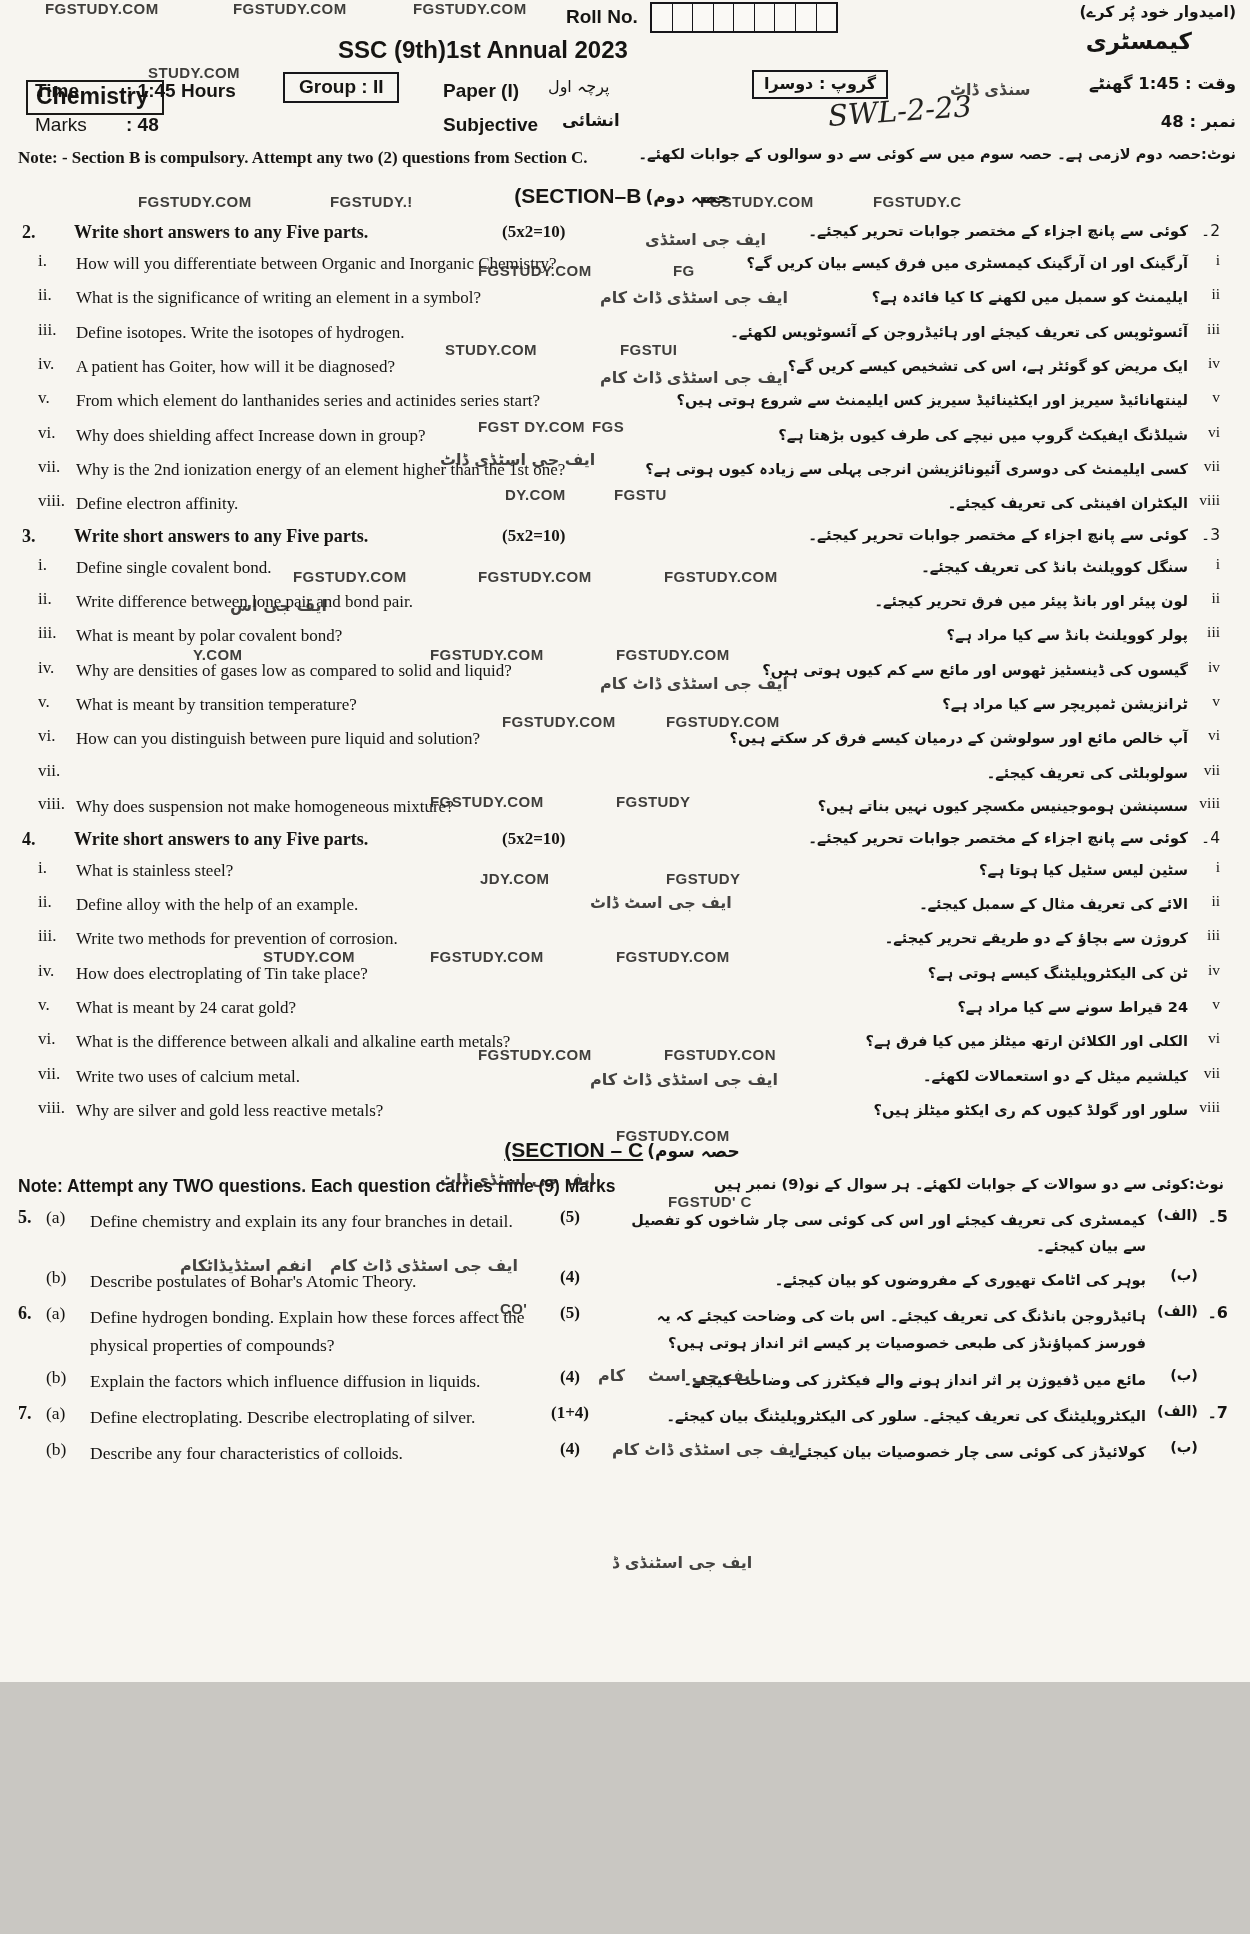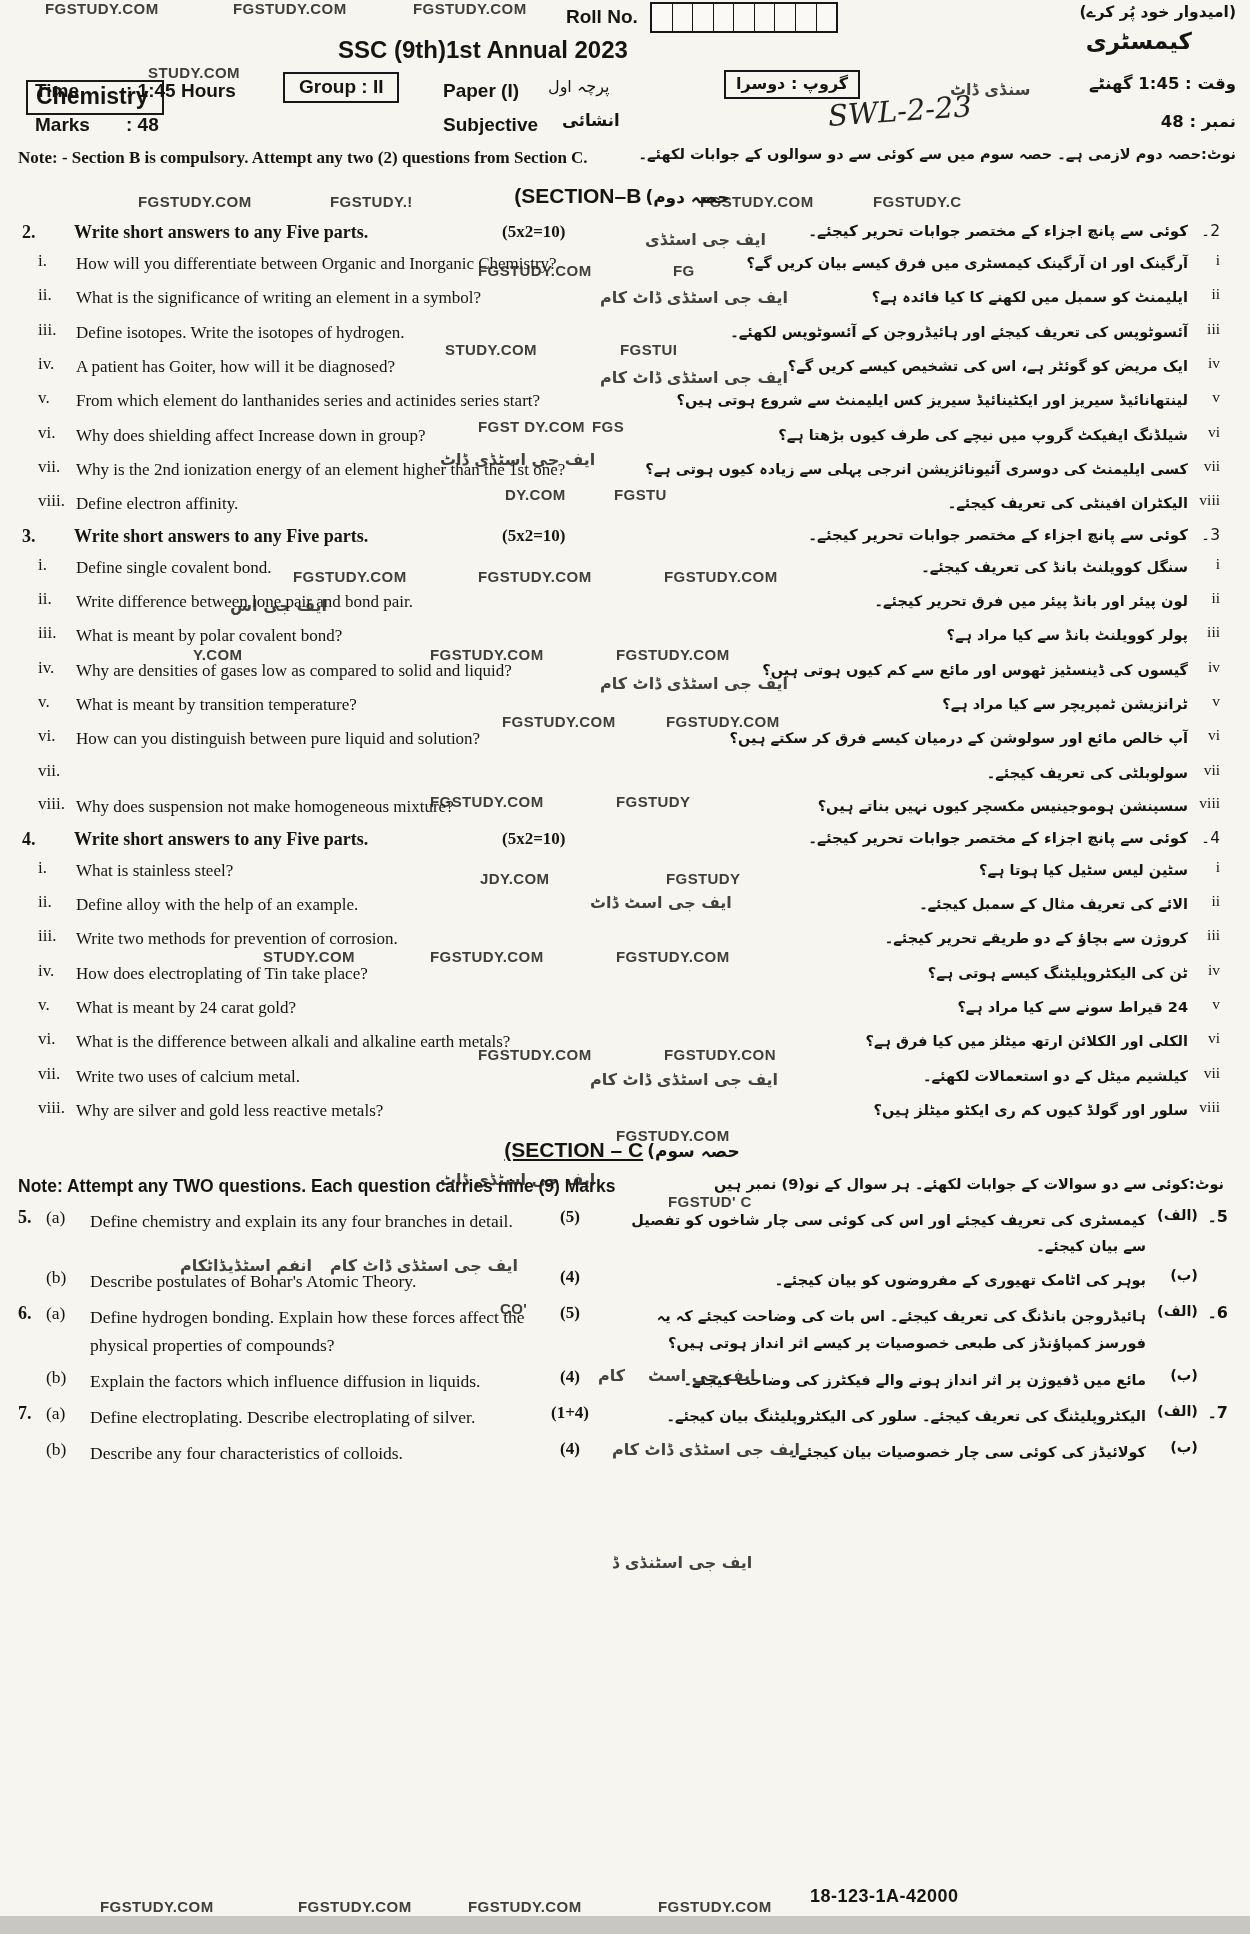--- a/index.html
+++ b/index.html
@@ -10,7 +10,7 @@
   }
   .page {
     position:relative;
-    width:1250px; height:1916px;
+    width:1250px; height:1682px;
     background:#f7f5f0;
     color:#161513;
     overflow:hidden;

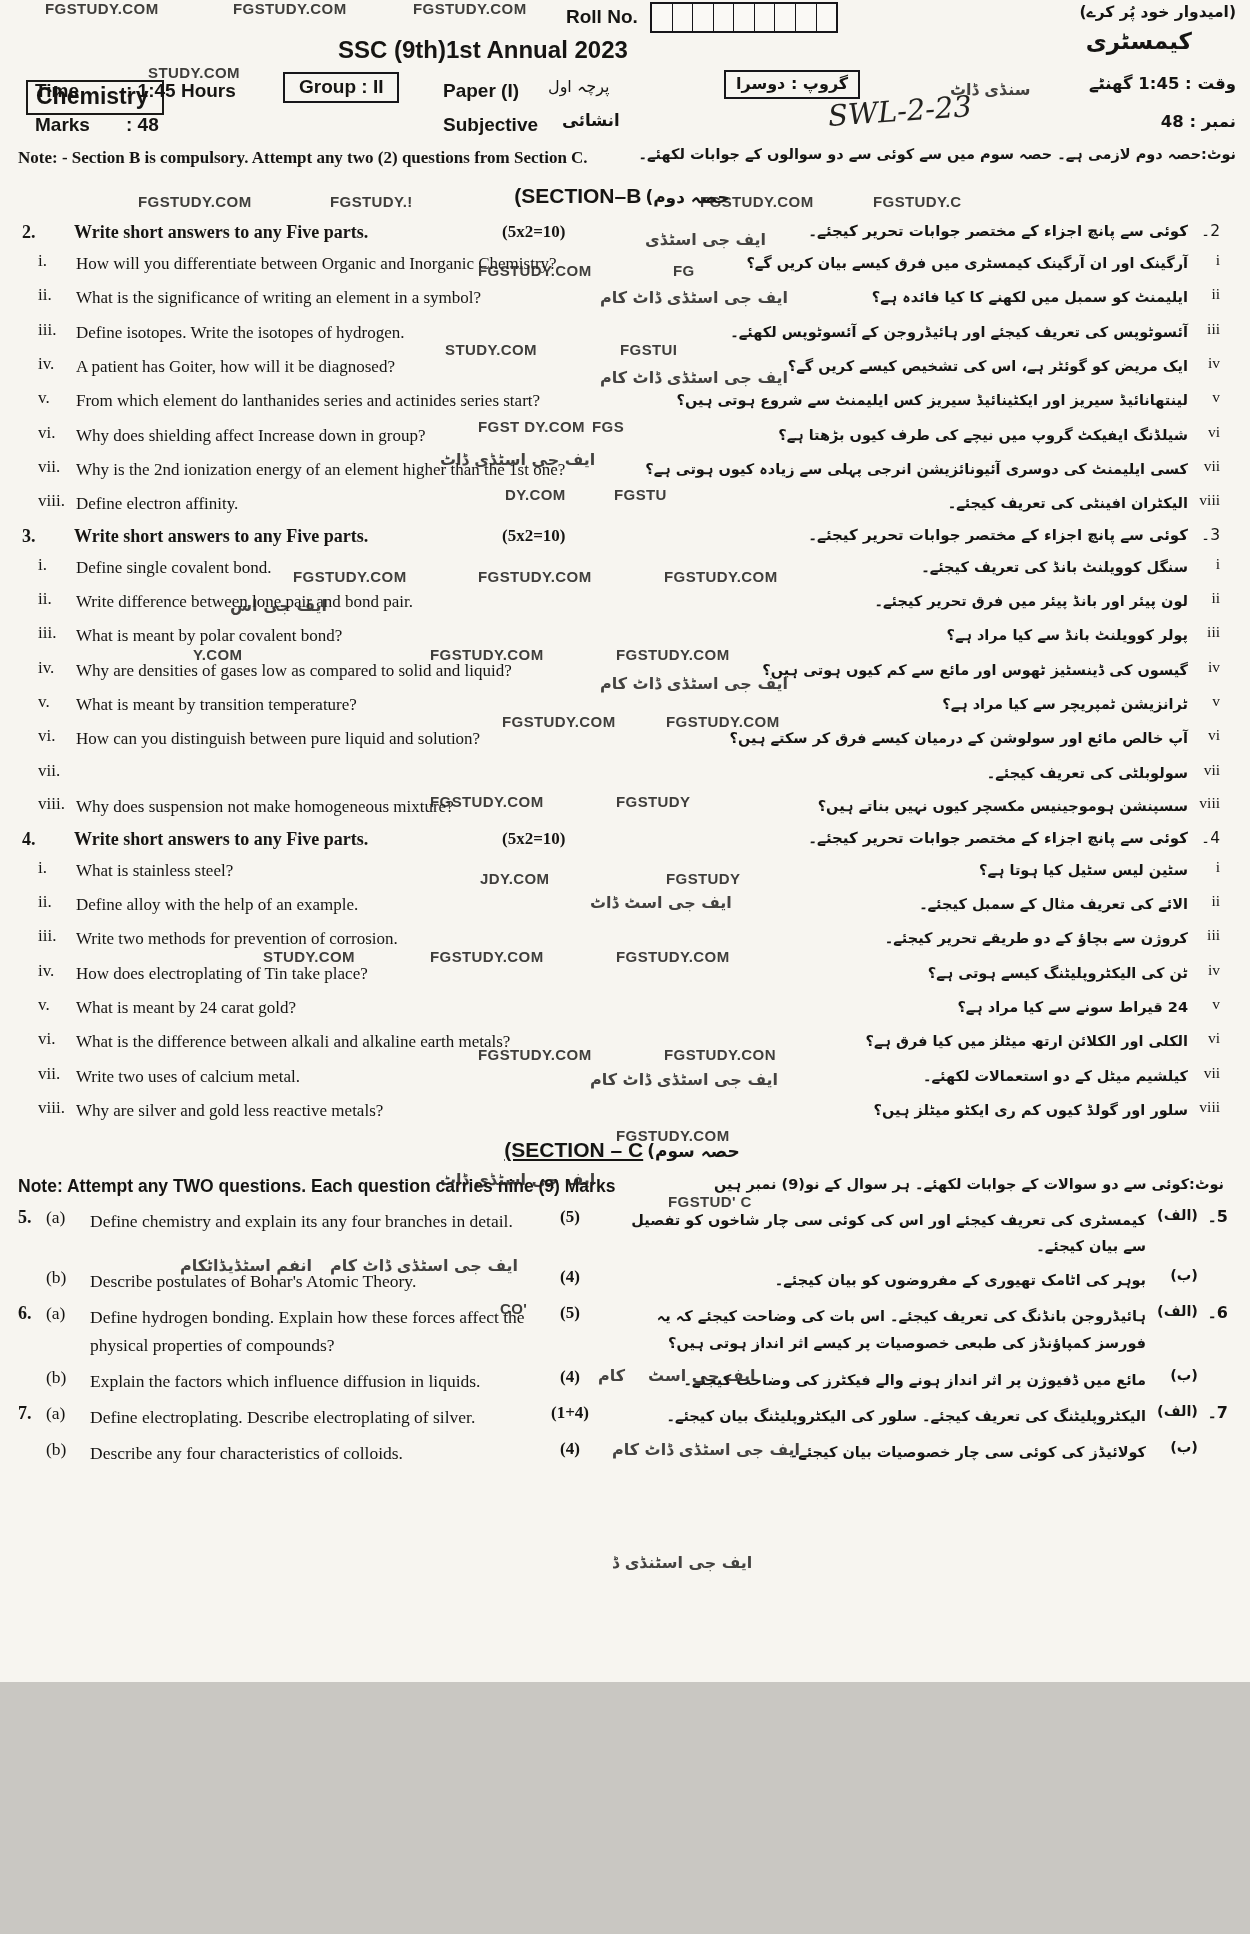--- a/index.html
+++ b/index.html
@@ -45,7 +45,7 @@
                font-family:"Liberation Sans",sans-serif; font-weight:bold; font-size:19px; }
   .paper-label { left:443px; top:80px; font-family:"Liberation Sans",sans-serif; font-weight:bold; font-size:19px; }
   .paper-ur { left:548px; top:77px; font-size:16px; }
-  .group-box-ur { left:724px; top:70px; border:2px solid #17161a; padding:2px 10px 4px 10px; font-size:16px; font-weight:bold; }
+  .group-box-ur { left:752px; top:70px; border:2px solid #17161a; padding:2px 10px 4px 10px; font-size:16px; font-weight:bold; }
   .time-ur { right:14px; top:74px; font-size:16.5px; font-weight:bold; }
   .marks-label { left:35px; top:114px; font-family:"Liberation Sans",sans-serif; font-weight:bold; font-size:19px; }
   .marks-value { left:126px; top:114px; font-family:"Liberation Sans",sans-serif; font-weight:bold; font-size:19px; }

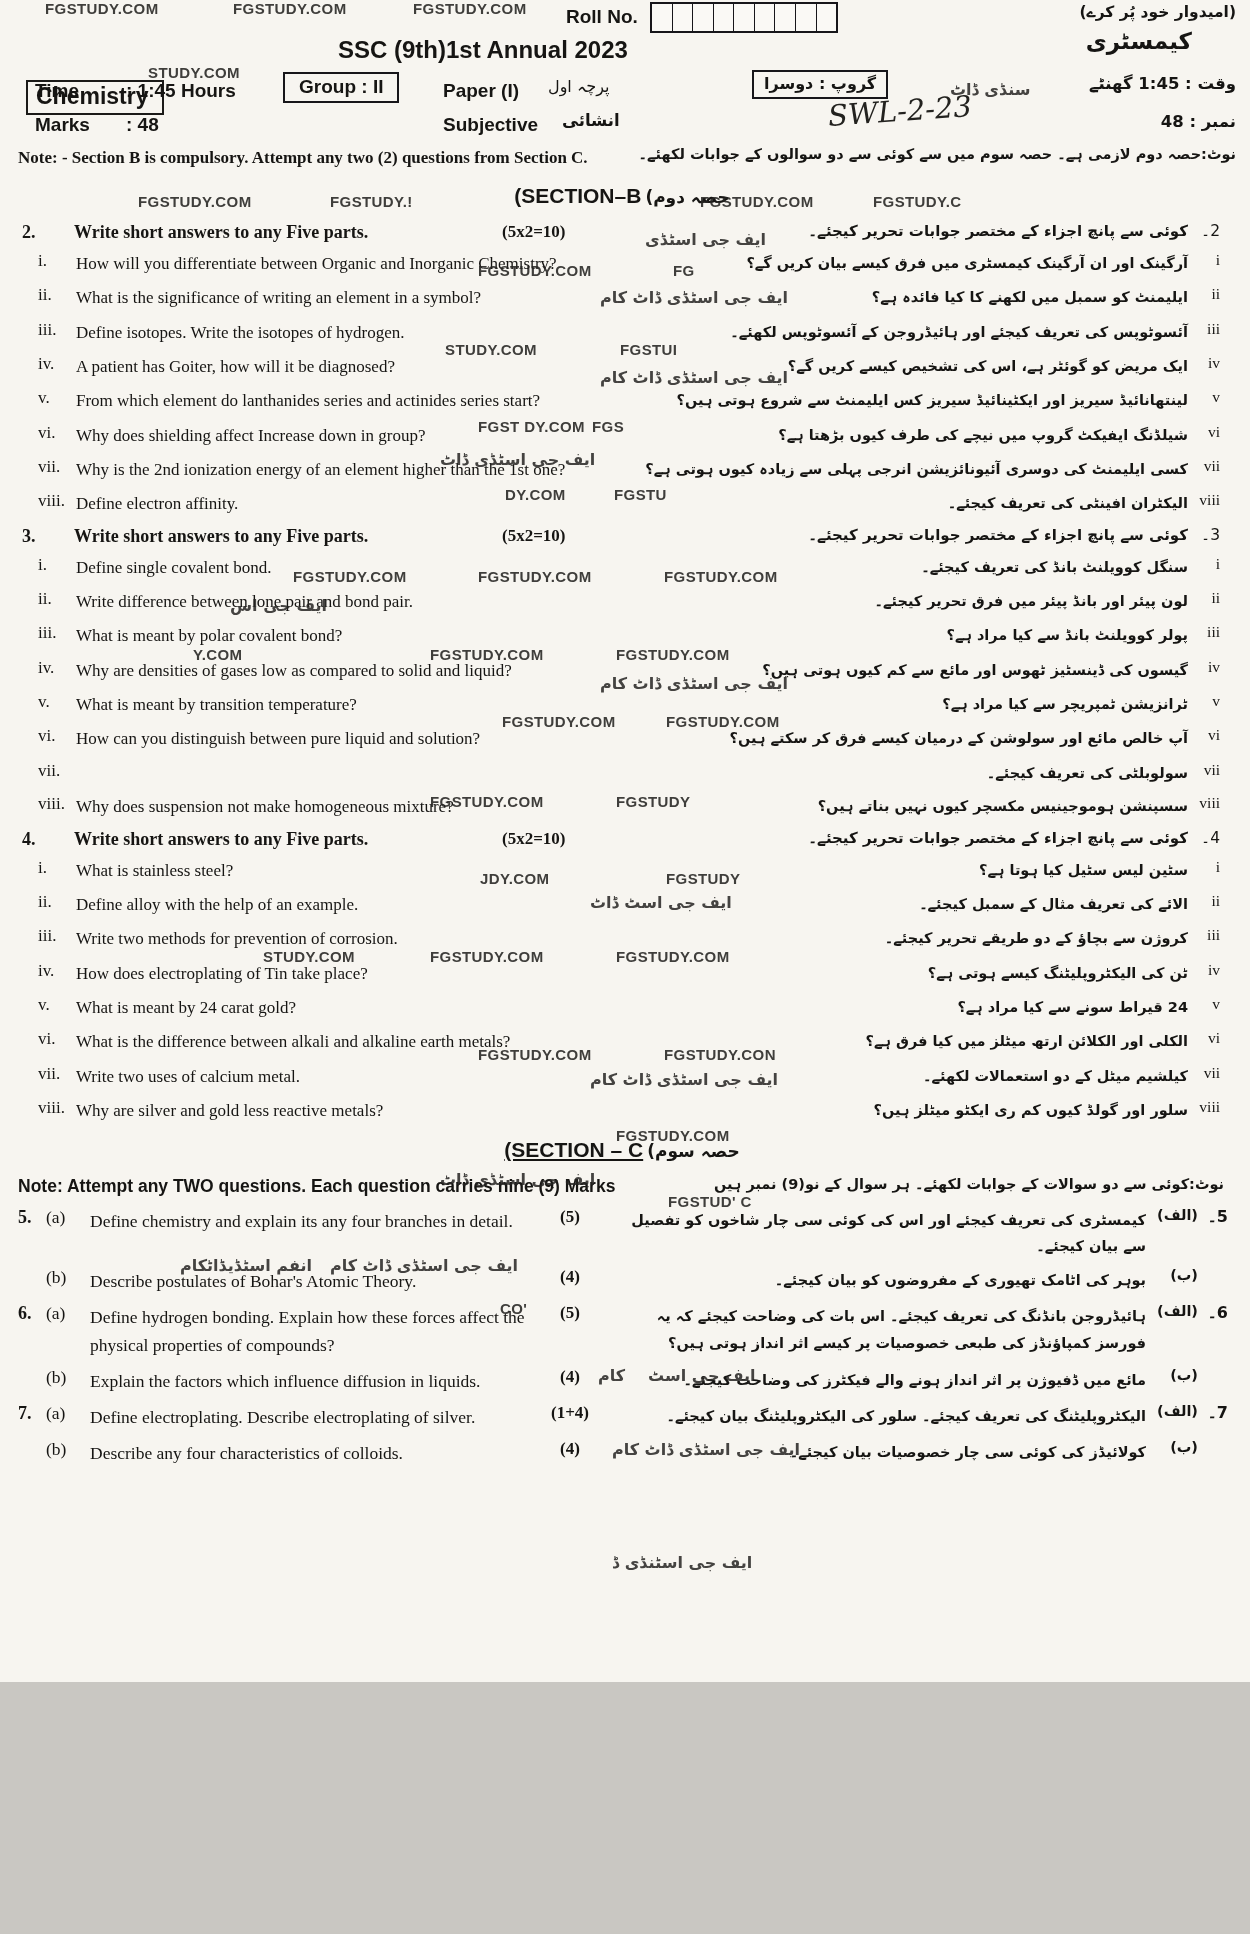--- a/index.html
+++ b/index.html
@@ -47,7 +47,7 @@
   .paper-ur { left:548px; top:77px; font-size:16px; }
   .group-box-ur { left:752px; top:70px; border:2px solid #17161a; padding:2px 10px 4px 10px; font-size:16px; font-weight:bold; }
   .time-ur { right:14px; top:74px; font-size:16.5px; font-weight:bold; }
-  .marks-label { left:35px; top:114px; font-family:"Liberation Sans",sans-serif; font-weight:bold; font-size:19px; }
+  .marks-label { left:35px; top:114px; font-family:"Liberation Sans",sans-serif; font-weight:normal; font-size:19px; }
   .marks-value { left:126px; top:114px; font-family:"Liberation Sans",sans-serif; font-weight:bold; font-size:19px; }
   .subjective { left:443px; top:114px; font-family:"Liberation Sans",sans-serif; font-weight:bold; font-size:19px; }
   .subjective-ur { left:562px; top:111px; font-size:16.5px; font-weight:bold; }

